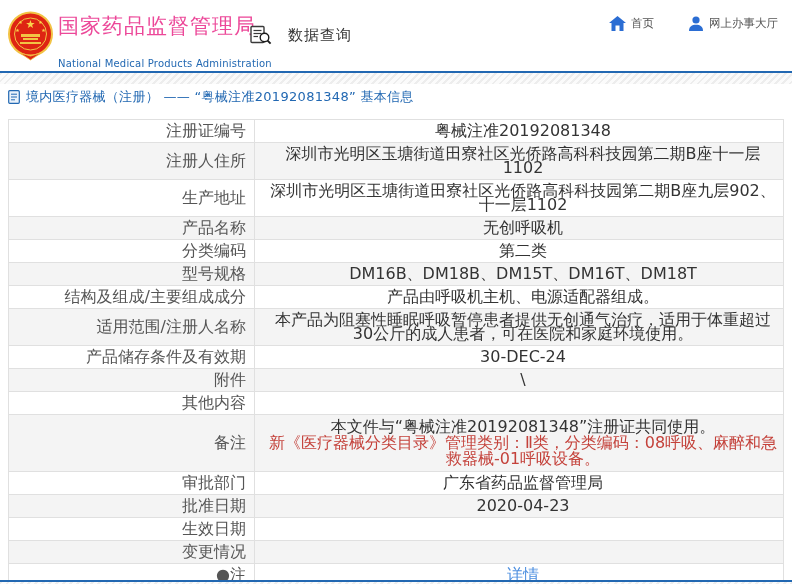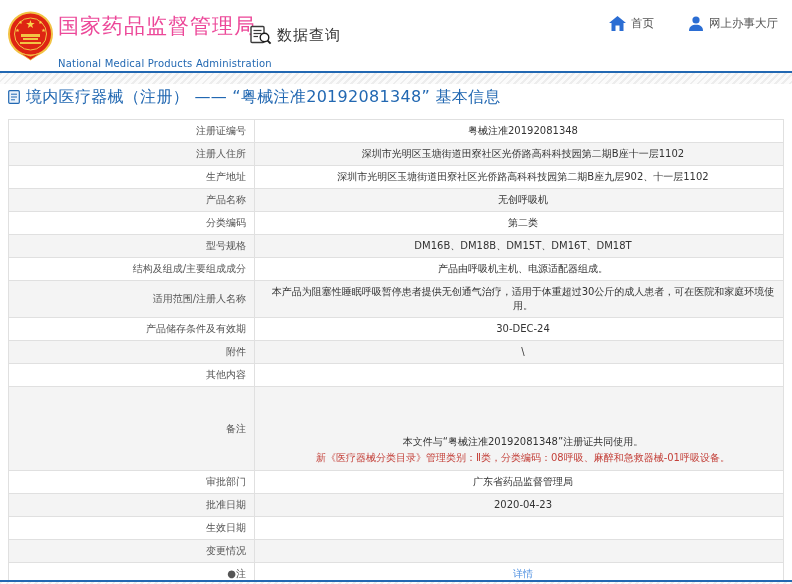--- a/index.html
+++ b/index.html
@@ -15,7 +15,7 @@
   .org{position:absolute;left:58px;top:13px;}
   .org-cn{font-size:21px;font-weight:normal;color:#ec4899;letter-spacing:1px;line-height:26px;}
   .org-en{font-size:10px;color:#2268B2;margin-top:19px;letter-spacing:0.2px;}
-  .query{position:absolute;left:250px;top:25px;display:flex;align-items:center;gap:5px;cursor:pointer;}
+  .query{position:absolute;left:250px;top:25px;display:flex;align-items:center;gap:16px;cursor:pointer;}
   .query-label{font-size:15px;color:#333;font-weight:500;letter-spacing:1px;}
   .topnav{position:absolute;right:14px;top:16px;display:flex;gap:34px;}
   .topnav-item{display:flex;flex-direction:row;align-items:center;gap:5px;cursor:pointer;}

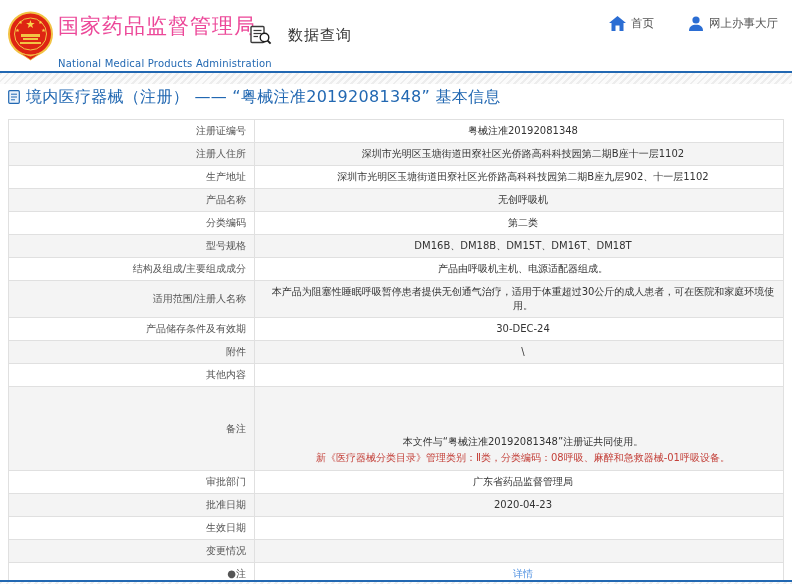--- a/index.html
+++ b/index.html
@@ -25,7 +25,7 @@
     background:repeating-linear-gradient(135deg,#ededed 0 2px,#fbfbfb 2px 5px);}
   
   .breadcrumb{position:absolute;left:8px;top:86px;height:22px;display:flex;align-items:center;gap:6px;}
-  .breadcrumb-text{font-size:16px;color:#2268B2;letter-spacing:0.3px;}
+  .breadcrumb-text{font-size:13px;color:#2268B2;letter-spacing:0.3px;}
   
   table.info{
     position:absolute;left:8px;top:119px;width:776px;

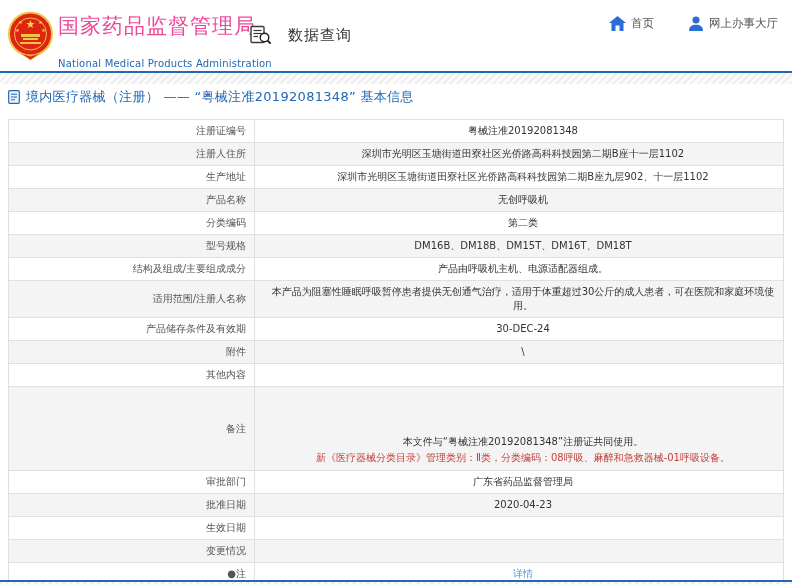--- a/index.html
+++ b/index.html
@@ -34,7 +34,7 @@
   }
   table.info td{
     border:1px solid #E0E0E0;
-    font-size:10px;line-height:14px;vertical-align:middle;
+    font-size:16px;line-height:14px;vertical-align:middle;
   }
   td.cell-label{
     width:233px;text-align:right;color:#555;

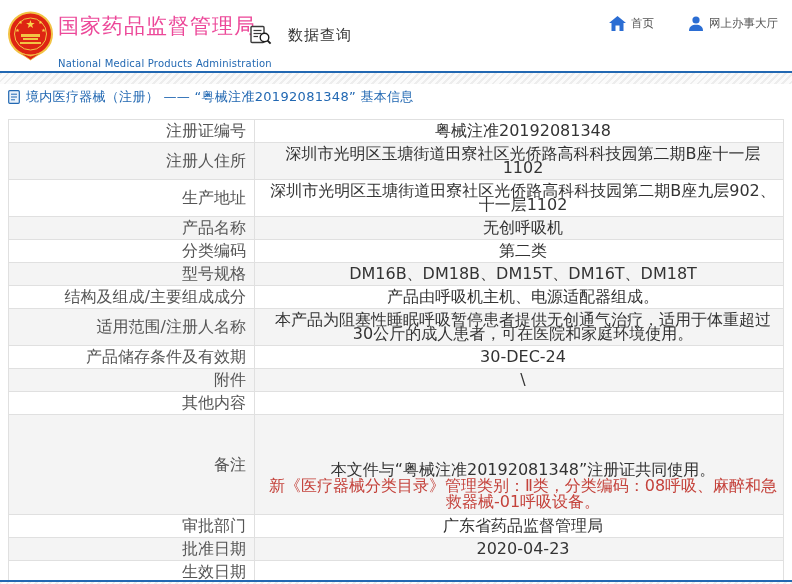--- a/index.html
+++ b/index.html
@@ -169,7 +169,7 @@
       <tr>
         <td class="cell-label">备注</td>
         <td class="cell-value">
-          <div class="remark-line" style="color: rgb(51, 51, 51); margin-top: 43px;">本文件与“粤械注准20192081348”注册证共同使用。</div>
+          <div class="remark-line" style="color: rgb(51, 51, 51);">本文件与“粤械注准20192081348”注册证共同使用。</div>
           <div class="remark-line" style="color: rgb(196, 66, 59);">新《医疗器械分类目录》管理类别：Ⅱ类，分类编码：08呼吸、麻醉和急救器械-01呼吸设备。</div>
         </td>
       </tr>

